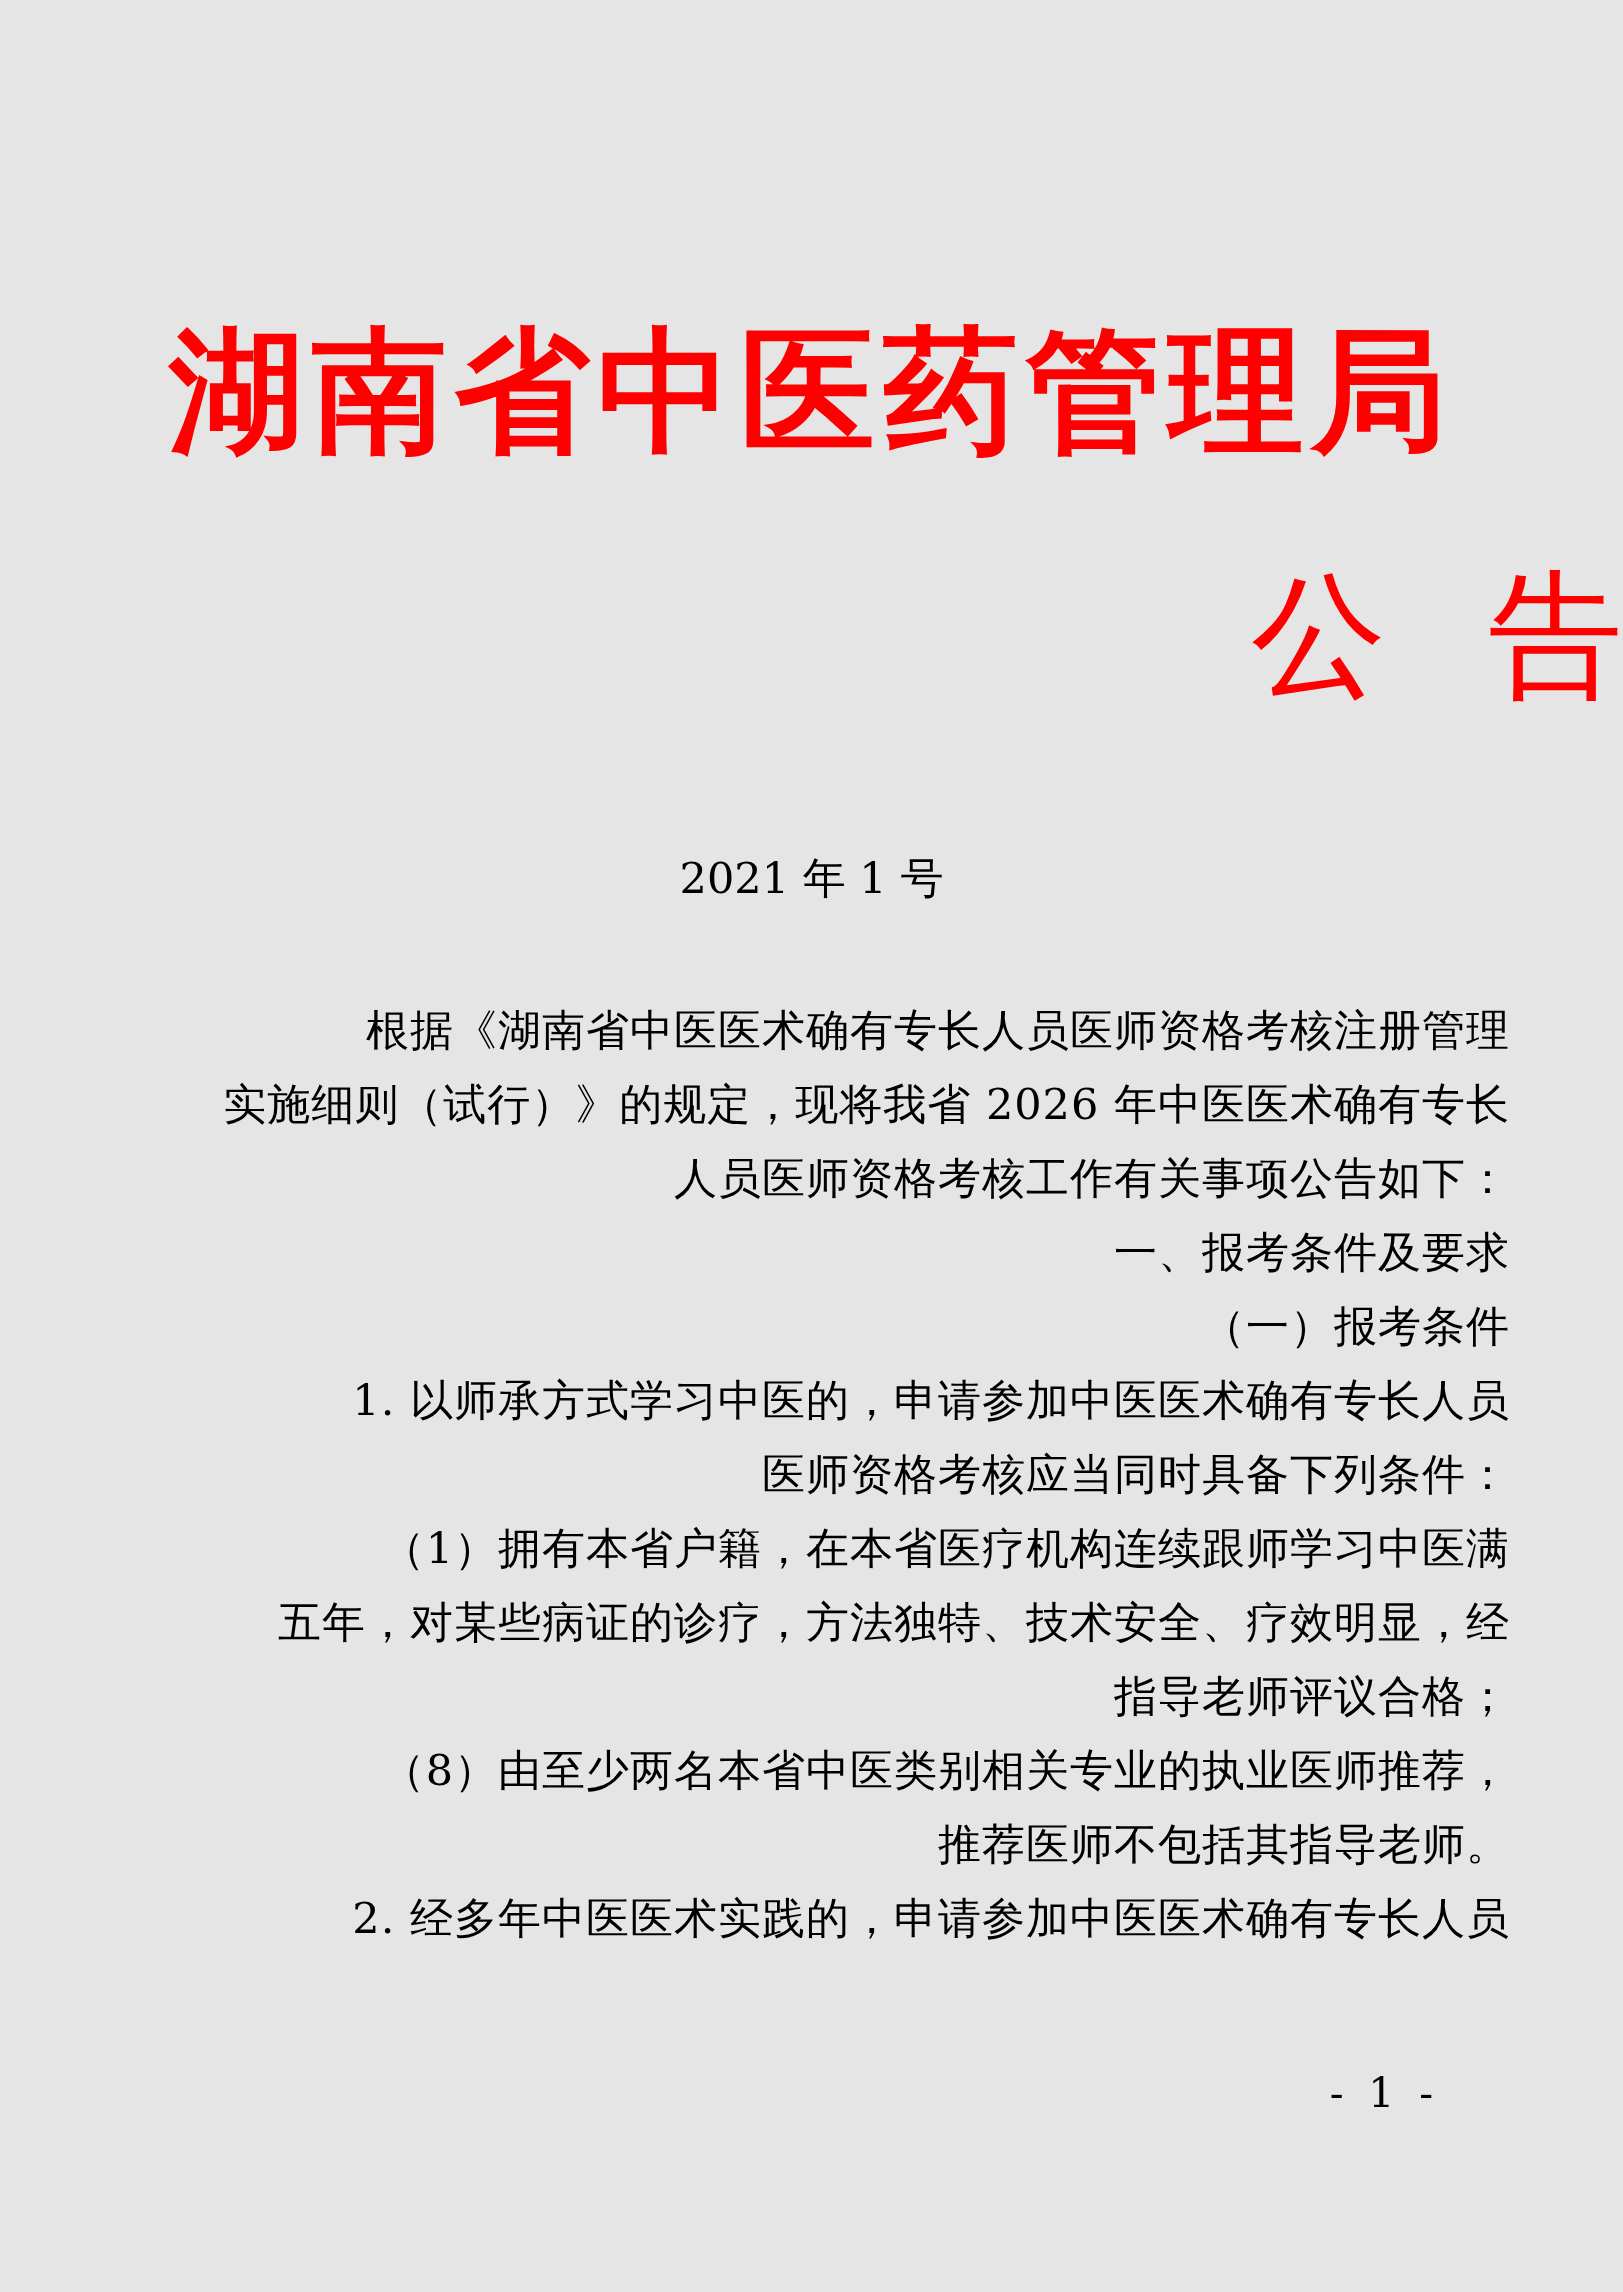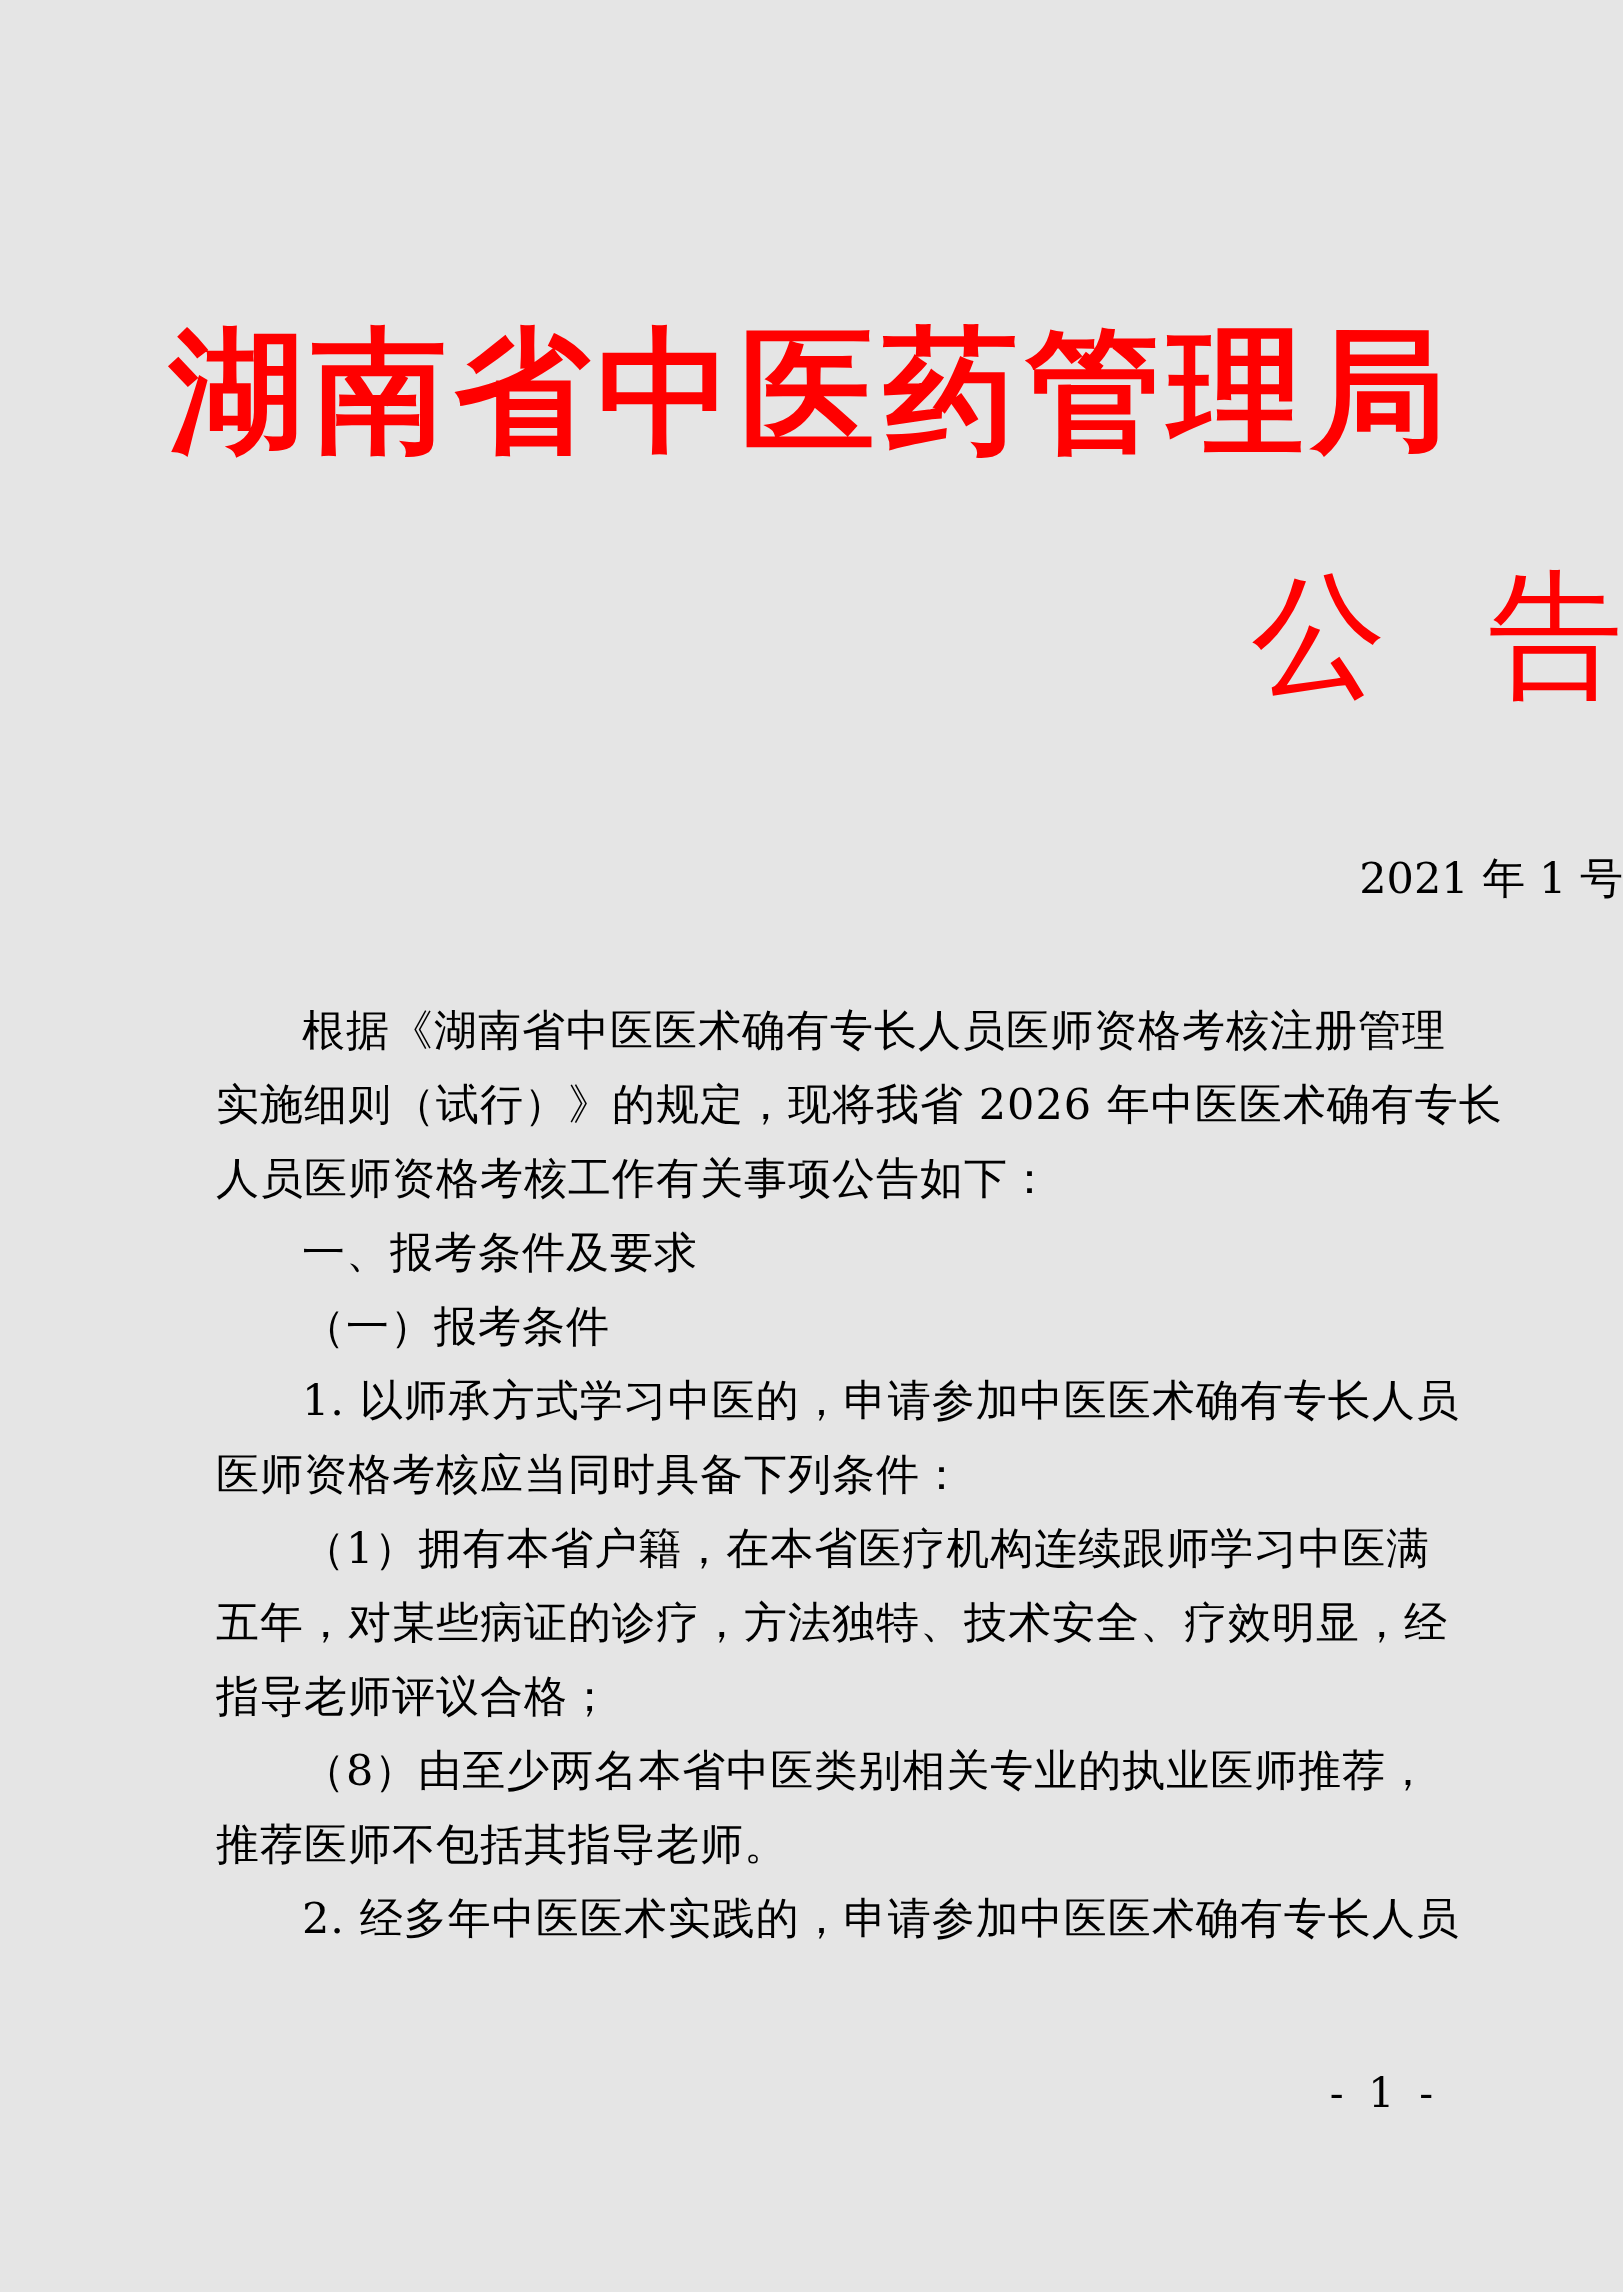--- a/index.html
+++ b/index.html
@@ -38,7 +38,7 @@
   }
   .doc-number {
     margin: 154px 0 0 0;
-    text-align: right;
+    text-align: center;
     font-size: 43px;
     line-height: 1;
     color: #000000;

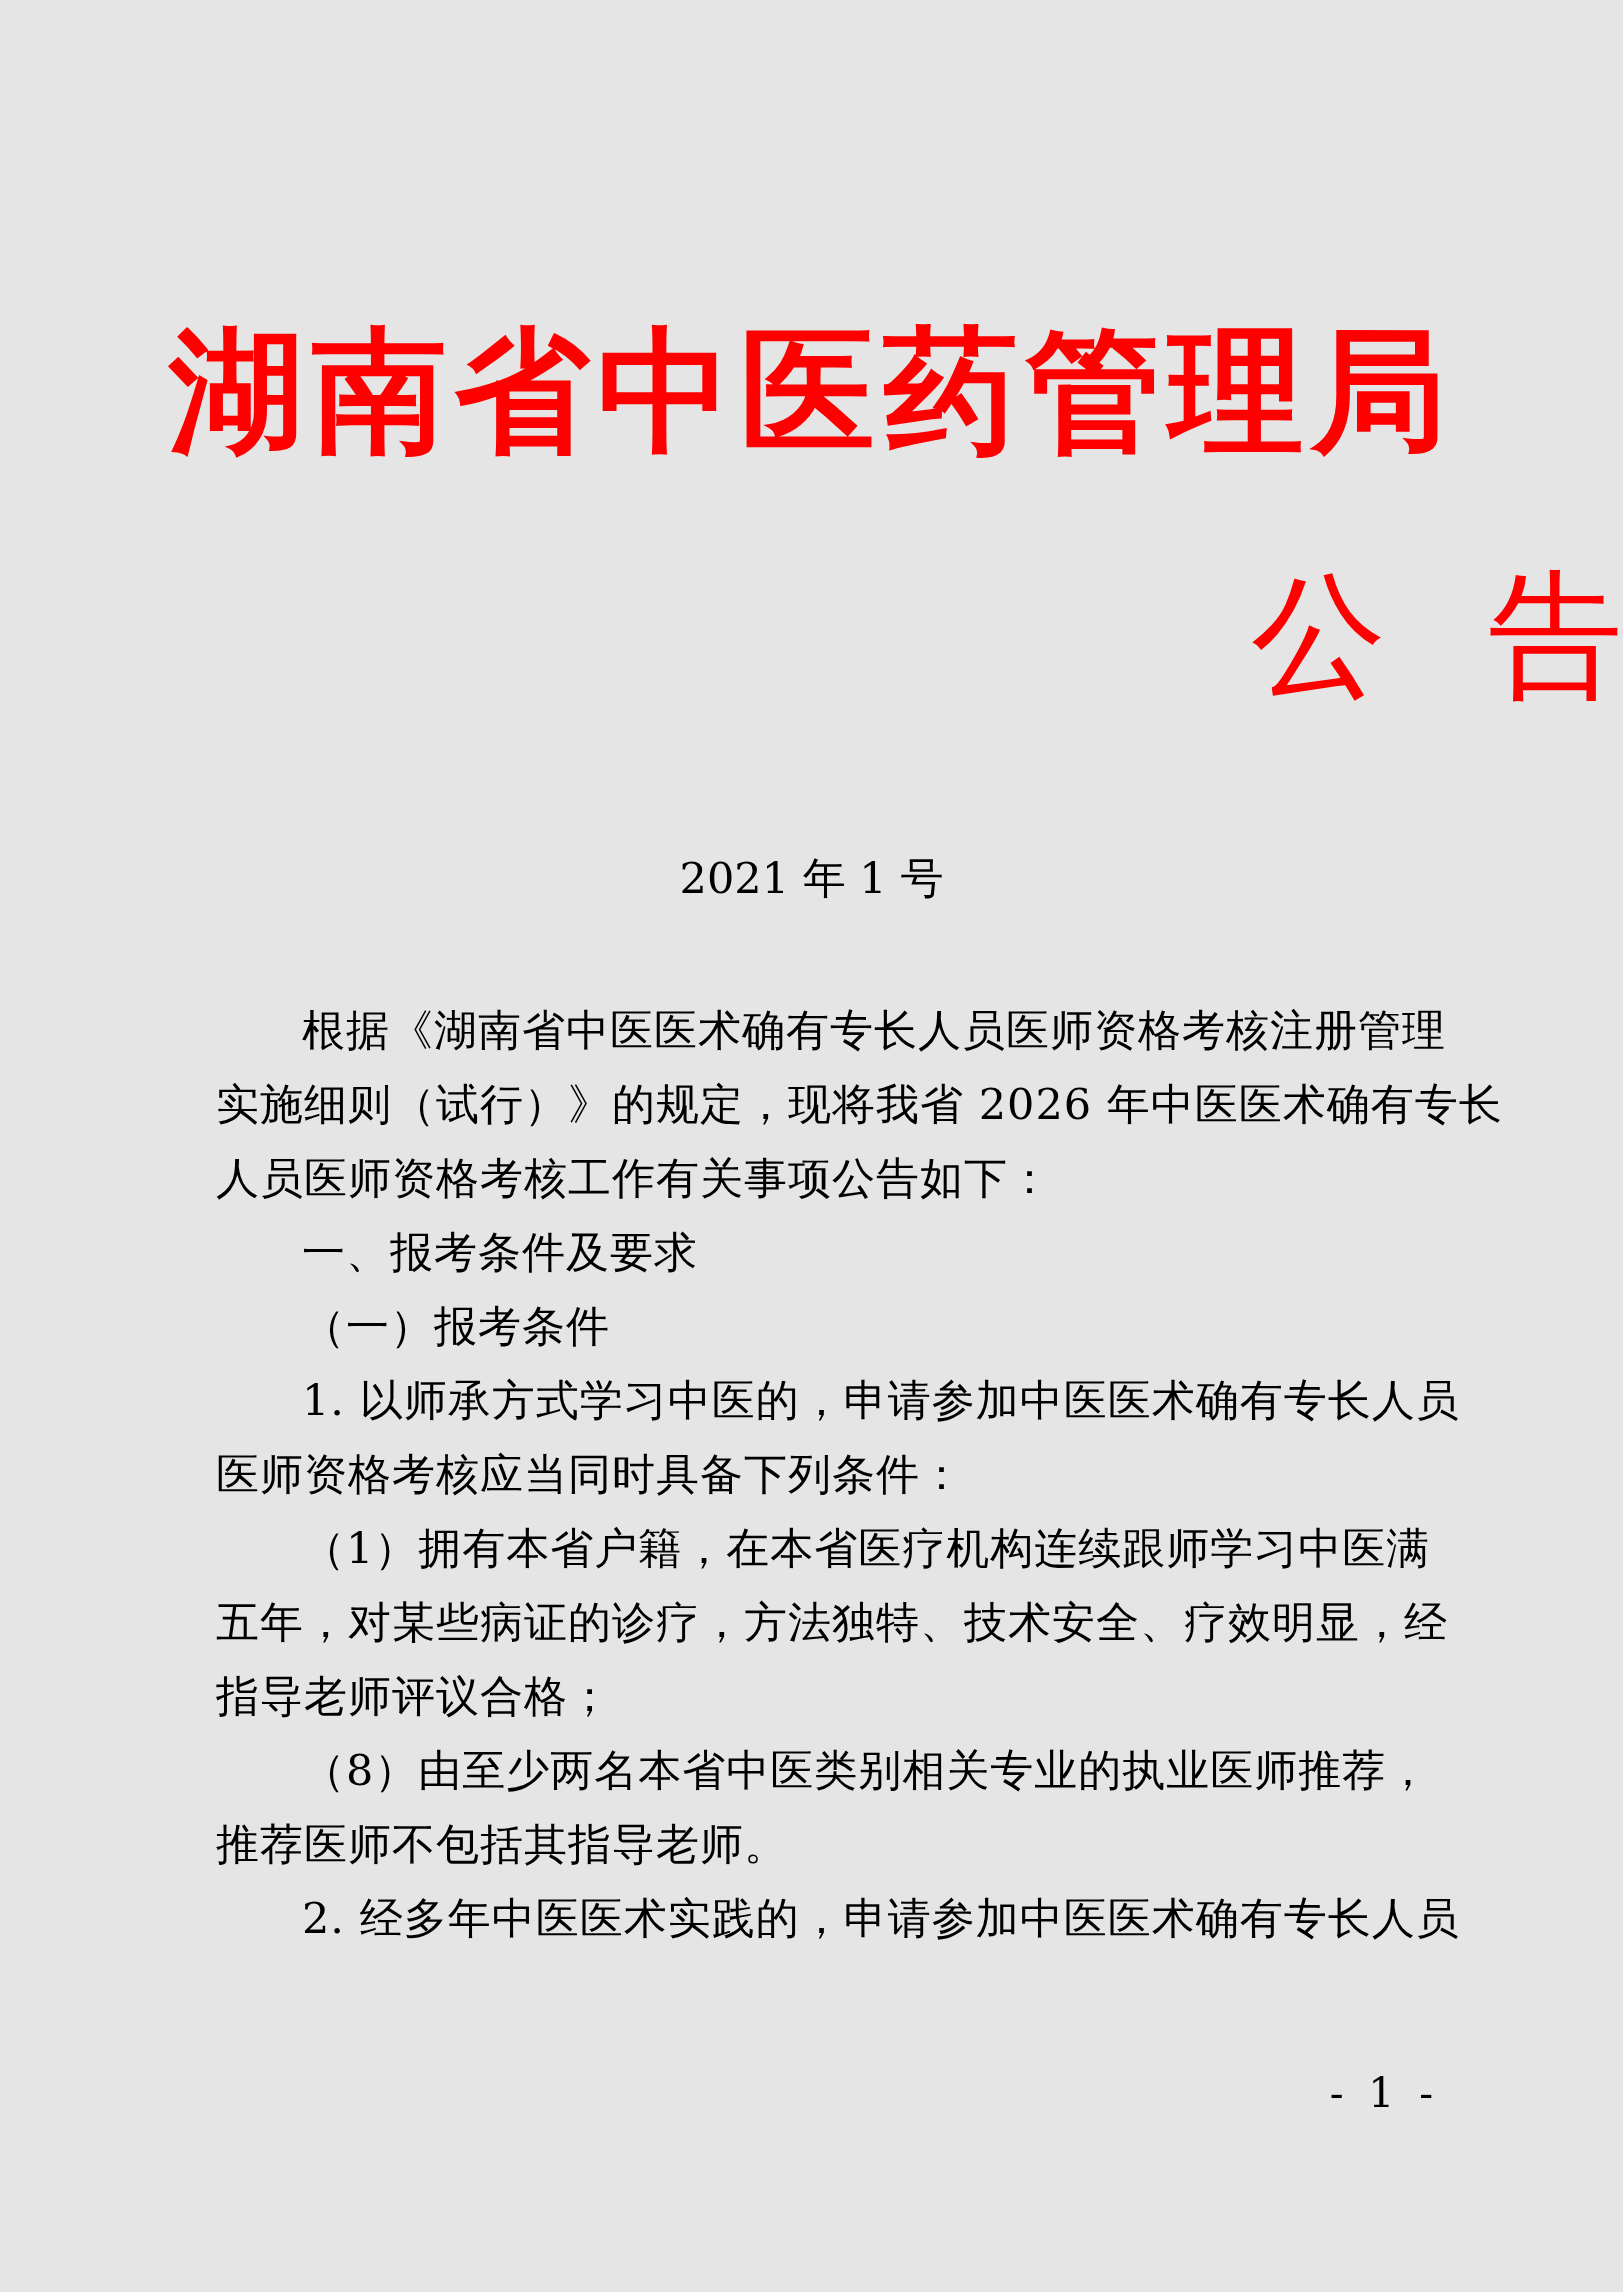--- a/index.html
+++ b/index.html
@@ -45,10 +45,11 @@
   }
   .doc-body {
     margin-top: 93px;
-    padding: 0 82px 0 216px;
+    padding: 0 113px 0 216px;
     font-size: 43px;
     line-height: 74px;
     letter-spacing: 1px;
+    text-align: right;
   }
   .line {
     white-space: nowrap;

